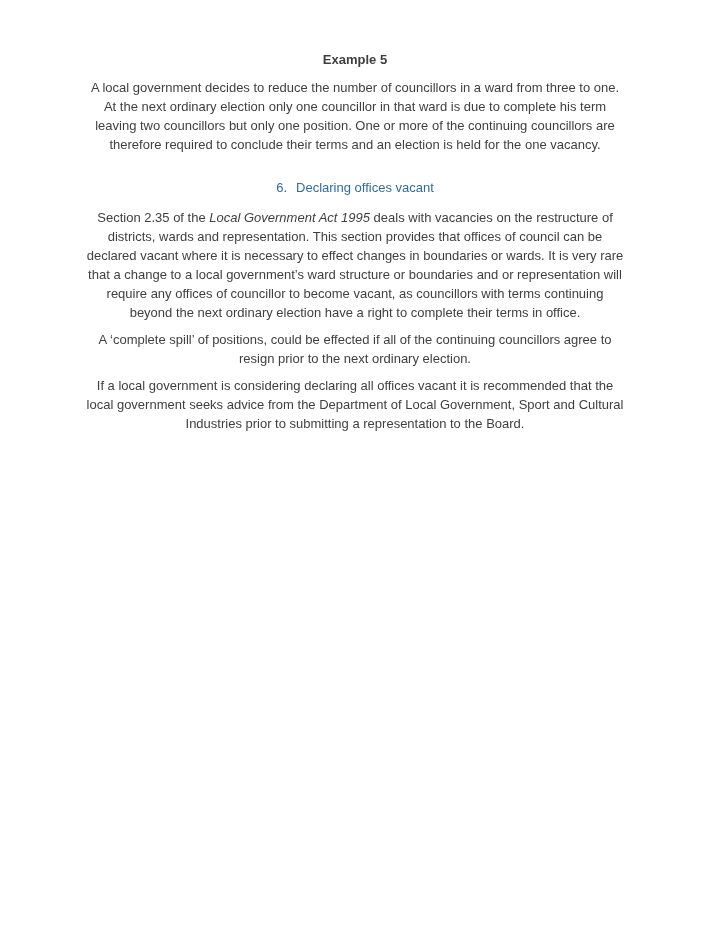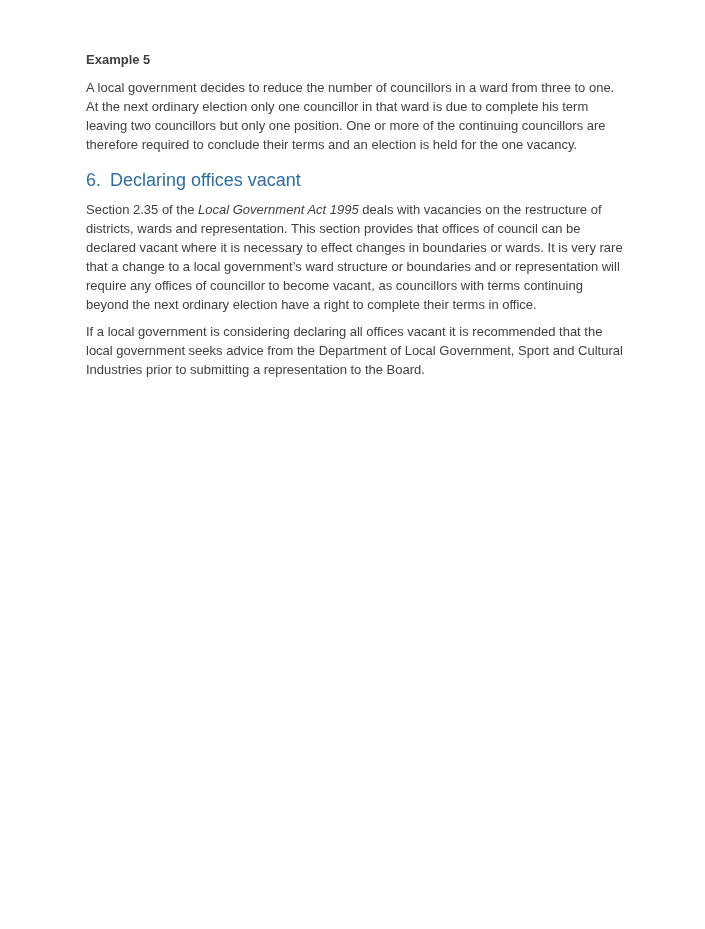--- a/index.html
+++ b/index.html
@@ -17,6 +17,7 @@
     line-height: 19px;
     color: var(--body-text, #3f3f3f);
     overflow: hidden;
+    text-align: center;
   }
   .content {
     position: absolute;

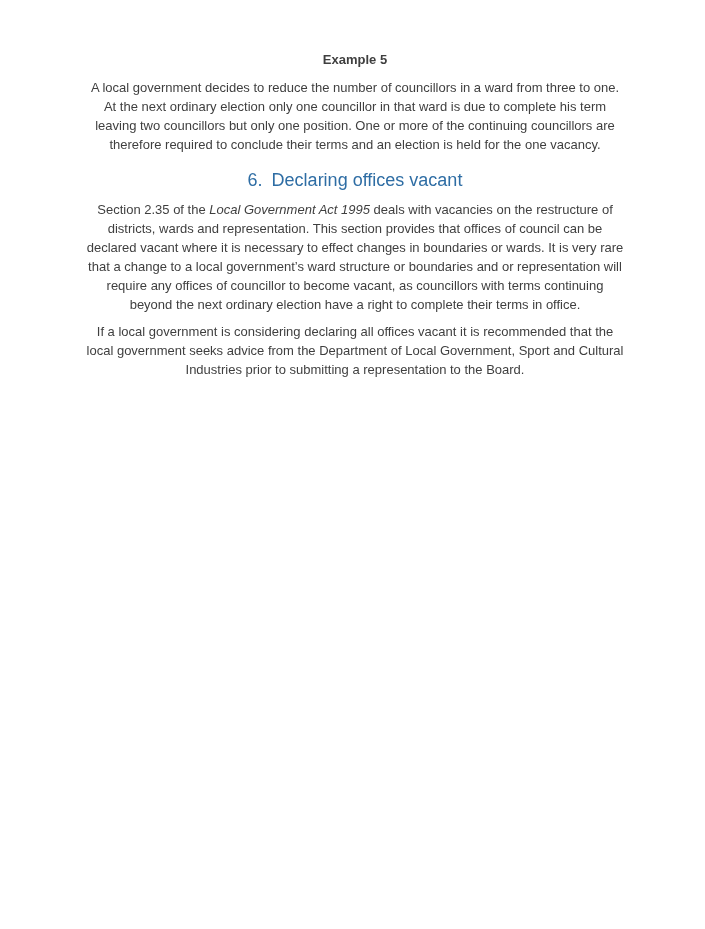--- a/index.html
+++ b/index.html
@@ -36,11 +36,11 @@
     margin: 0 0 8px 0;
   }
   .section-heading {
-    font-size: 18px;
+    font-size: 13px;
     line-height: 24px;
     font-weight: 400;
     color: var(--heading-color, #2e6da4);
-    margin: 14px 0 8px 0;
+    margin: 22px 0 8px 0;
   }
   .section-number {
     margin-right: 9px;

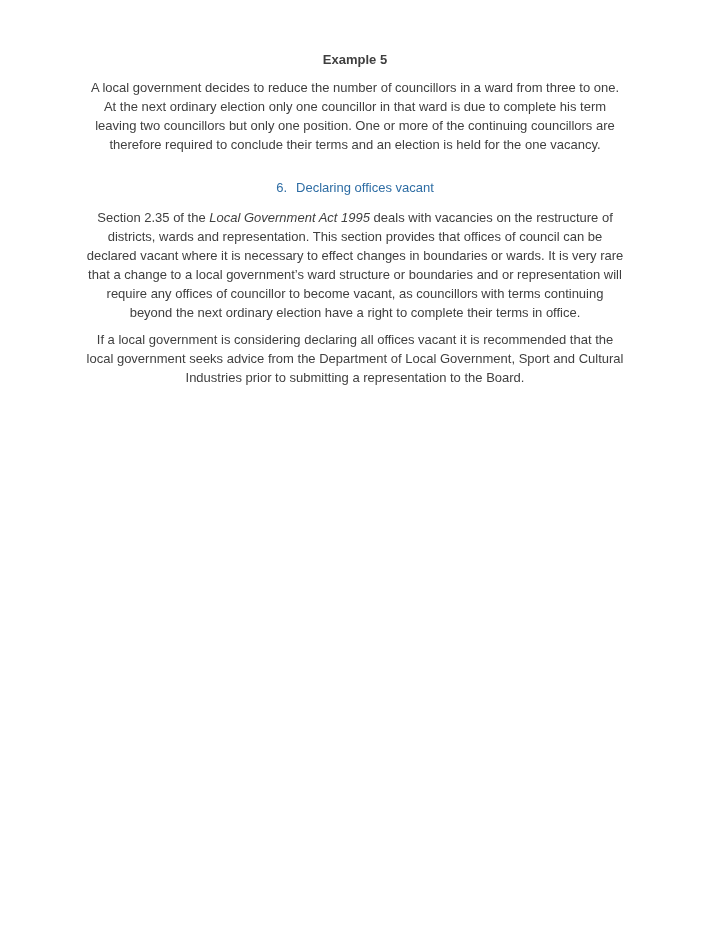--- a/index.html
+++ b/index.html
@@ -78,6 +78,7 @@
 
     <p class="body-para"><span>Section 2.35 of the </span><em>Local Government Act 1995</em><span> deals with vacancies on the restructure of districts, wards and representation. This section provides that offices of council can be declared vacant where it is </span><span class="u">necessary to effect changes in boundaries or wards</span><span>. It is very rare that a change to a local government’s ward structure or boundaries and or representation will require any offices of councillor to become vacant, as councillors with terms continuing beyond the next ordinary election have a right to complete their terms in office.</span></p>
 
+    <p class="body-para">A ‘complete spill’ of positions, could be effected if all of the continuing councillors agree to resign prior to the next ordinary election.</p>
 
     <p class="body-para">If a local government is considering declaring all offices vacant it is recommended that the local government seeks advice from the Department of Local Government, Sport and Cultural Industries prior to submitting a representation to the Board.</p>
 

